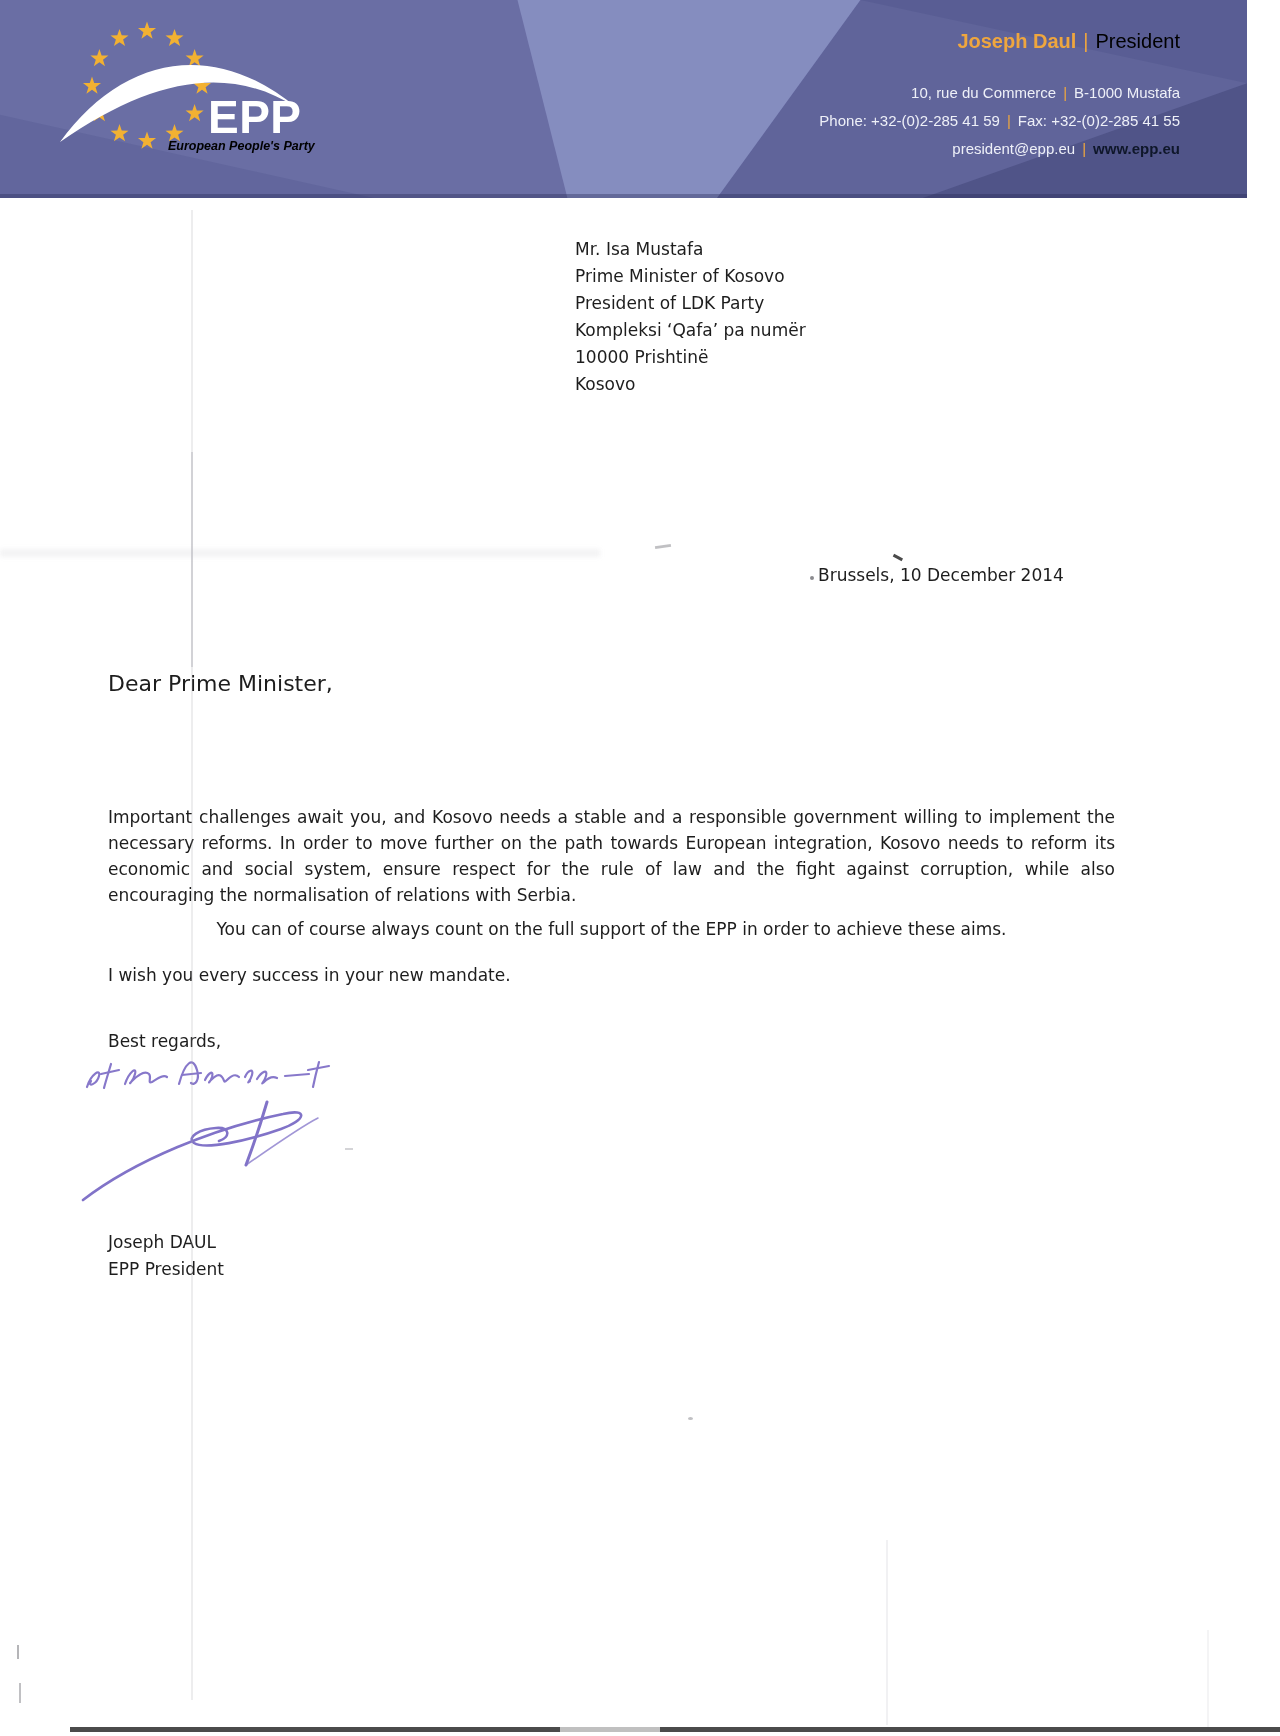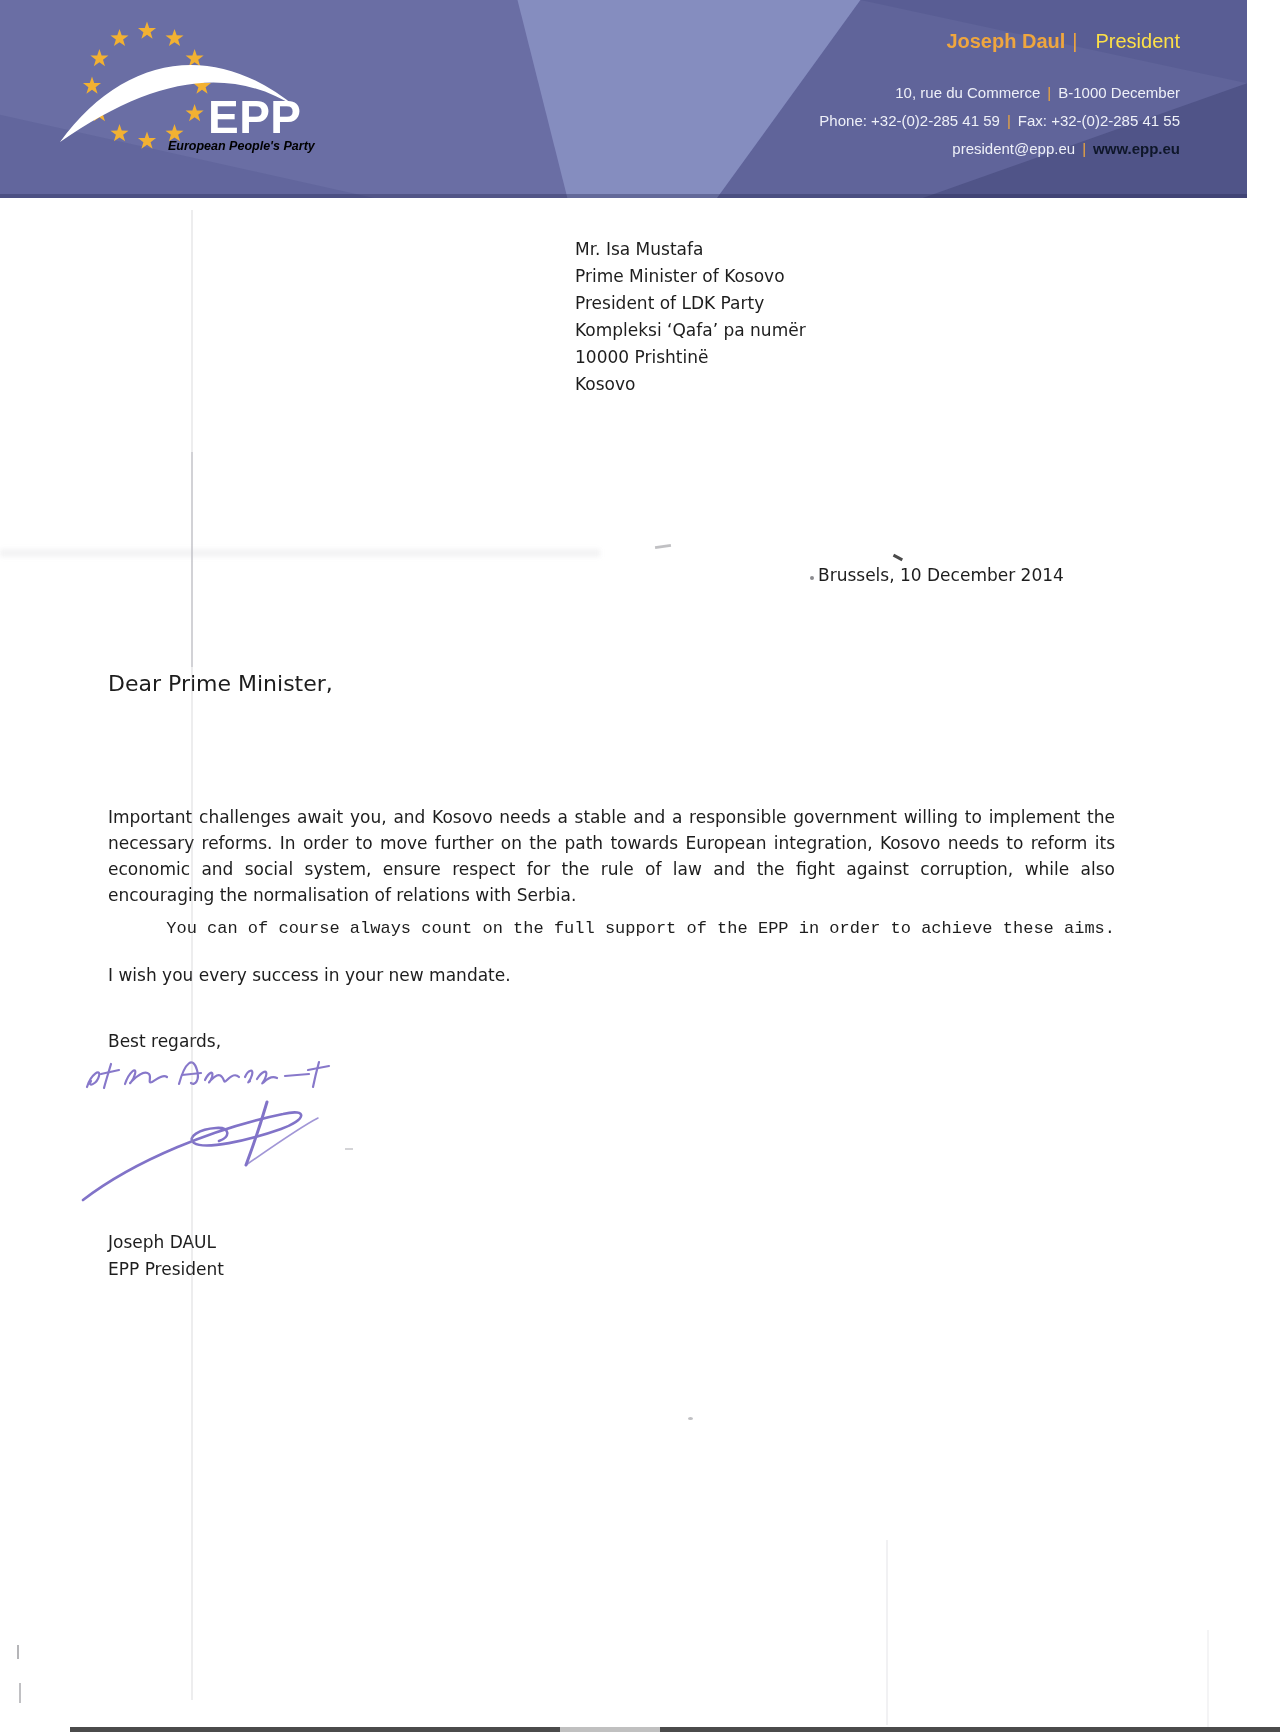--- a/index.html
+++ b/index.html
@@ -17,7 +17,7 @@
   .hdr-name{position:absolute;top:30px;right:67px;font-family:"Liberation Sans",sans-serif;
             font-size:20px;white-space:nowrap;}
   .hdr-name .nm{color:#efa63e;font-weight:bold;}
-  .hdr-name .ttl{color:#fde047;font-weight:normal;margin-left:11px;}
+  .hdr-name .ttl{color:#000000;font-weight:normal;}
   .sep{color:#efa63e;margin:0 7px;font-weight:normal;}
   .hdr-contact{position:absolute;top:79px;right:67px;text-align:right;
                font-family:"Liberation Sans",sans-serif;font-size:15px;line-height:28px;

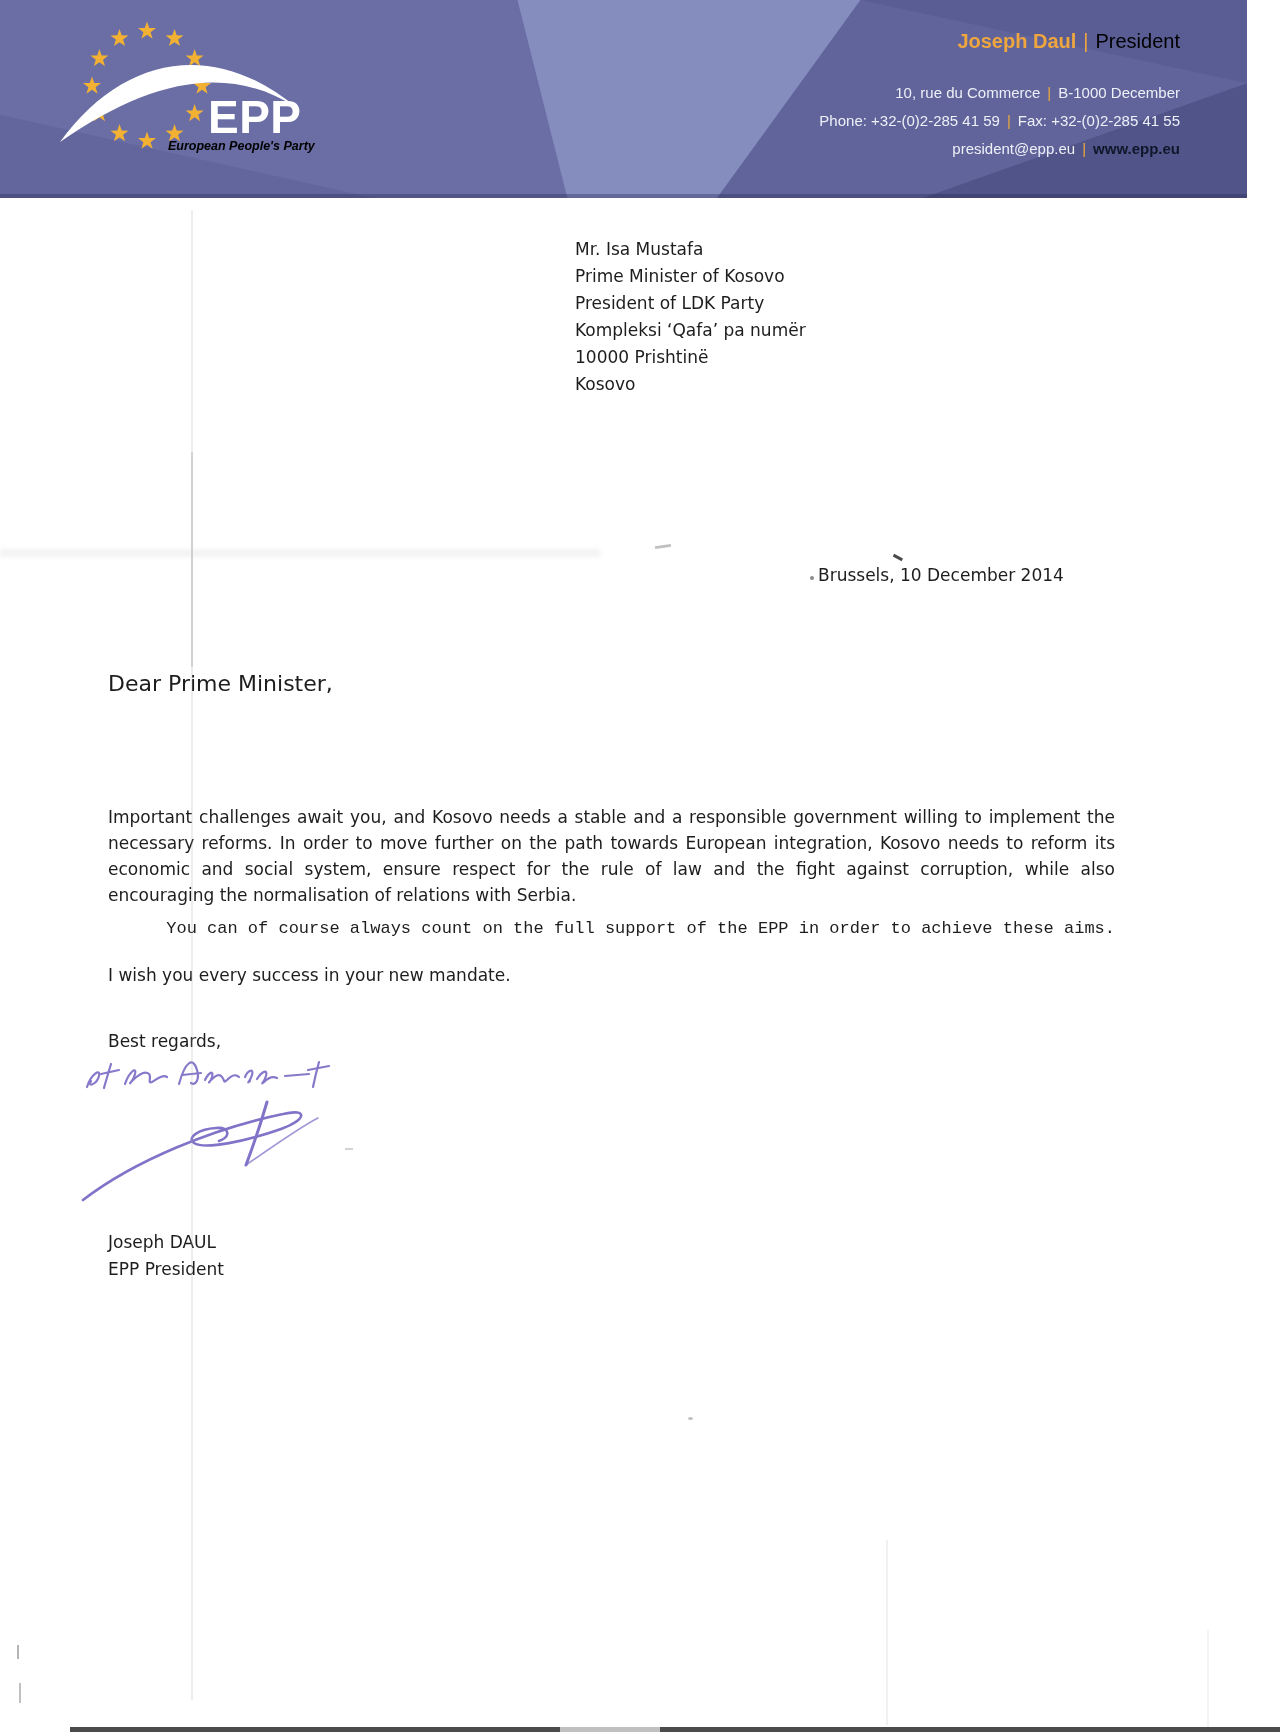--- a/index.html
+++ b/index.html
@@ -96,7 +96,7 @@
 
     <div class="hdr-contact">
       <div>
-        <span>10, rue du Commerce</span><span class="sep">|</span><span>B-1000 December</span>
+        <span>10, rue du Commerce</span><span class="sep">|</span><span>B-1000 Mustafa</span>
       </div>
       <div>
         <span>Phone: +32-(0)2-285 41 59</span><span class="sep">|</span><span>Fax: +32-(0)2-285 41 55</span>

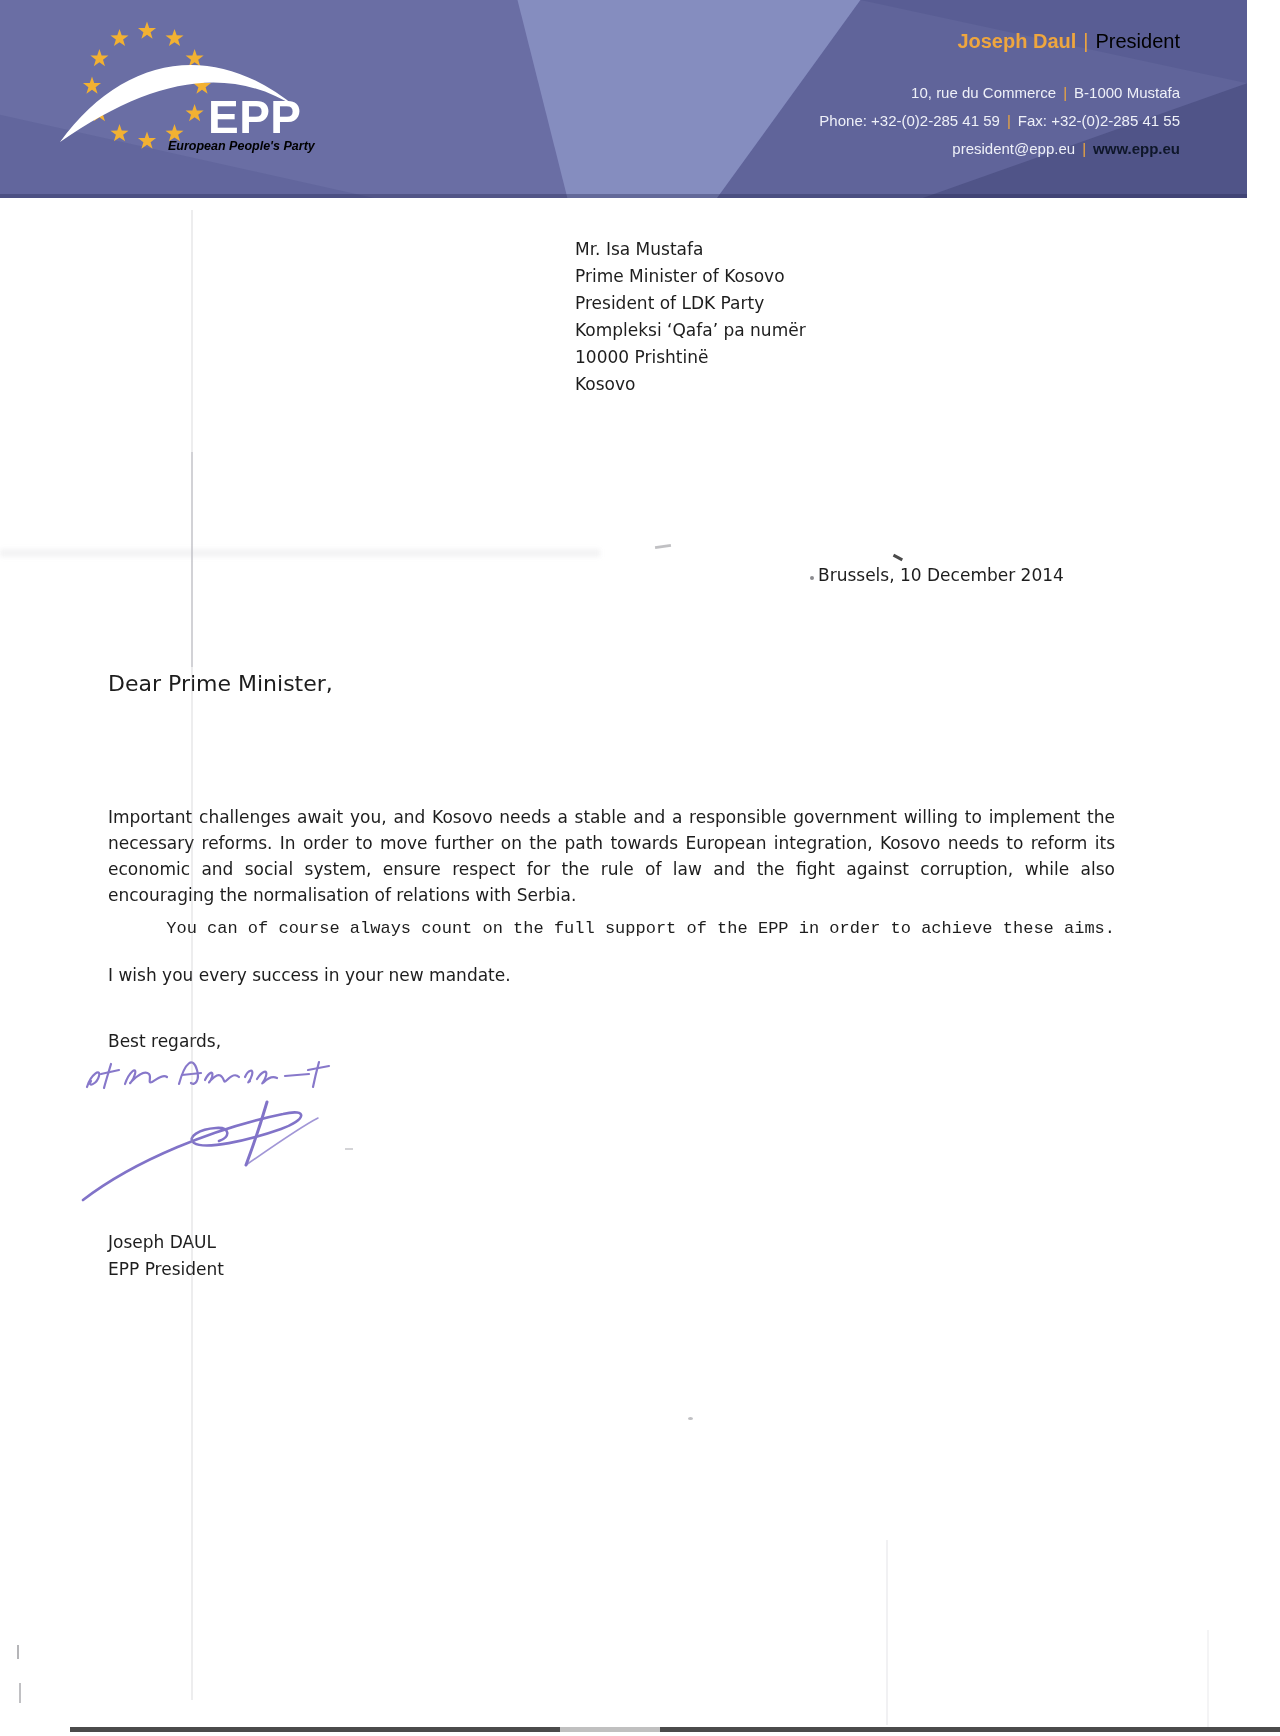--- a/index.html
+++ b/index.html
@@ -33,7 +33,7 @@
   .salutation{position:absolute;left:108px;top:671px;font-size:22px;}
   .para{position:absolute;left:108px;width:1007px;font-size:17px;line-height:26px;
         text-align:justify;margin:0;}
-  .p1{top:736px;} .p2{top:804px;} .p3{top:916px;text-align:right;font-family:Liberation Mono, monospace;} .p4{top:962px;text-align:left;}
+  .p1{top:736px;} .p2{top:804px;} .p3{top:916px;text-align:center;} .p4{top:962px;text-align:left;}
   .closing{position:absolute;left:108px;top:1031px;font-size:17px;}
   .sigblock{position:absolute;left:108px;top:1229px;font-size:17px;line-height:27px;}
   

